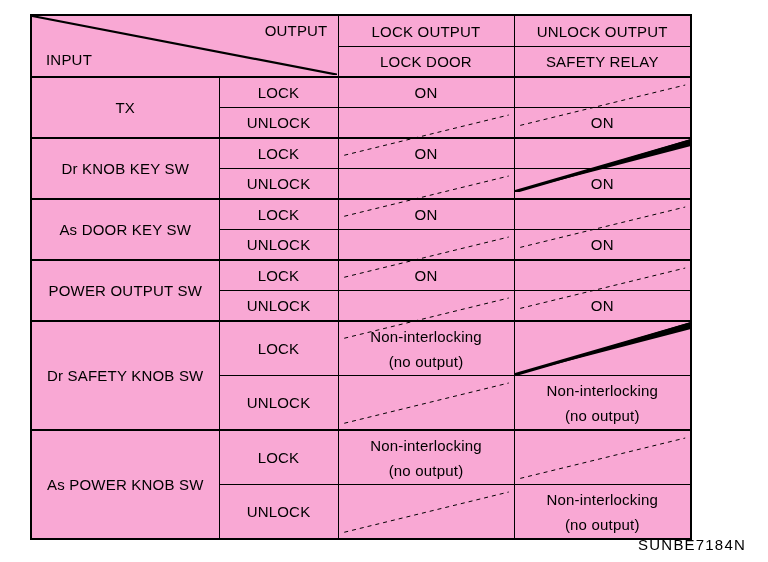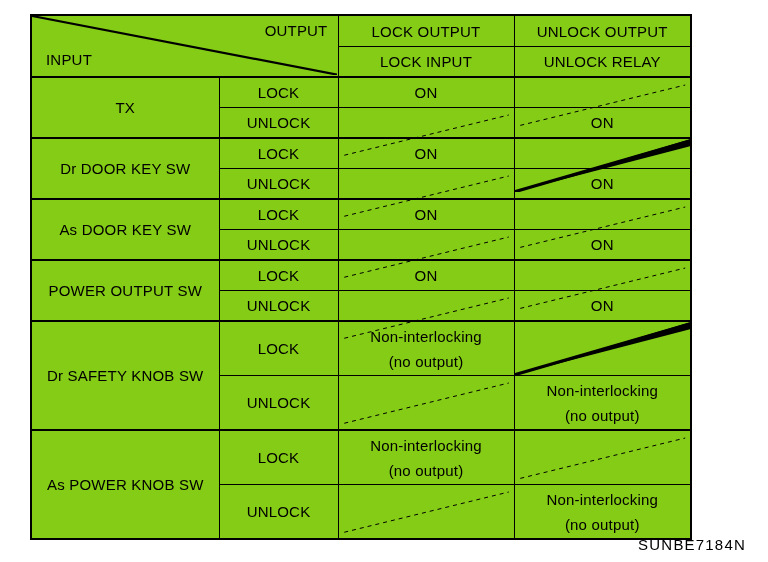--- a/index.html
+++ b/index.html
@@ -42,7 +42,7 @@
     font-size: 15px;
     letter-spacing: 0.2px;
     position: relative;
-    background: #84cc16;
+    background: #f9a8d4;
   }
 
   

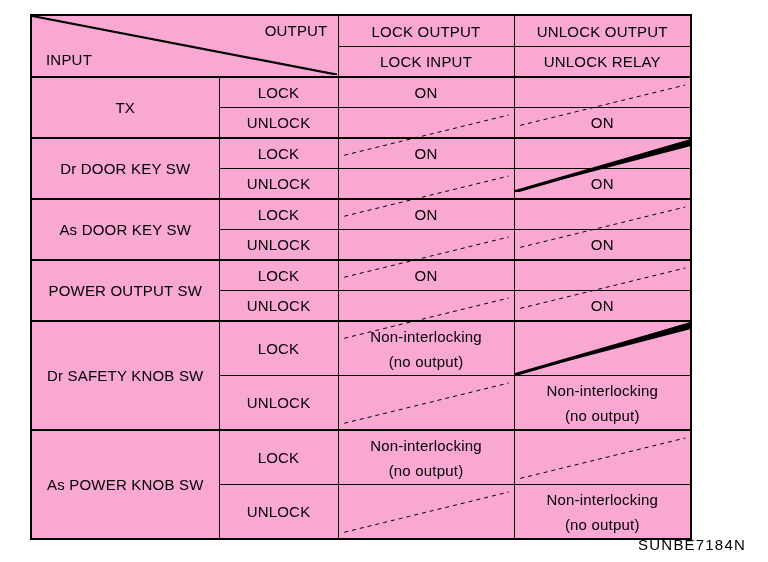--- a/index.html
+++ b/index.html
@@ -142,7 +142,7 @@
         <td class="hdr-top">UNLOCK OUTPUT</td>
       </tr>
       <tr>
-        <td class="hdr-bot sep-right-thick">LOCK INPUT</td>
+        <td class="hdr-bot sep-right-thick">LOCK DOOR</td>
         <td class="hdr-bot">UNLOCK RELAY</td>
       </tr>
     </thead>

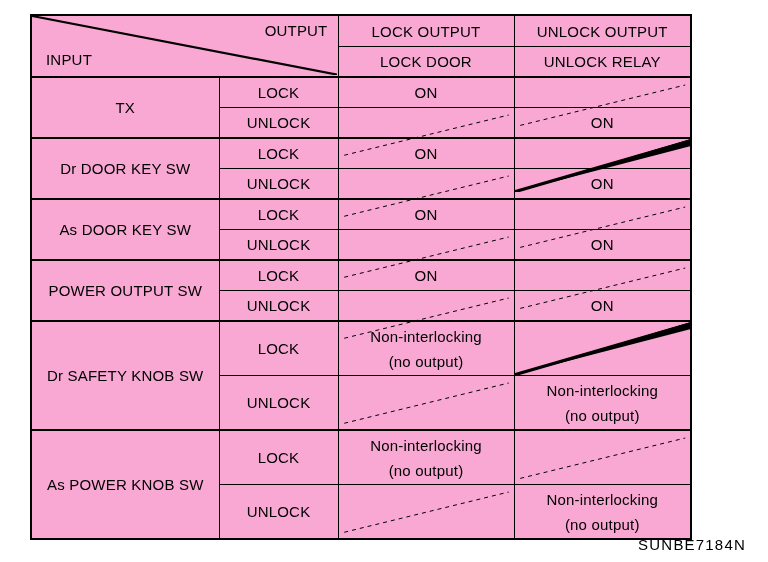--- a/index.html
+++ b/index.html
@@ -143,7 +143,7 @@
       </tr>
       <tr>
         <td class="hdr-bot sep-right-thick">LOCK DOOR</td>
-        <td class="hdr-bot">UNLOCK RELAY</td>
+        <td class="hdr-bot">SAFETY RELAY</td>
       </tr>
     </thead>
     <tbody id="matrix-body">

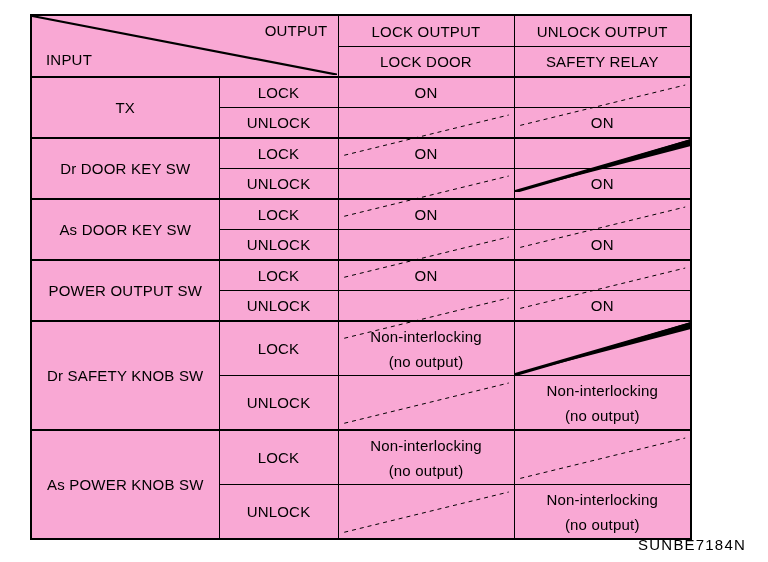--- a/index.html
+++ b/index.html
@@ -163,7 +163,7 @@
           <td class="out-cell"><span class="txt">ON</span></td>
         </tr>
         <tr class="grp-top">
-          <td class="input-label" rowspan="2">Dr DOOR KEY SW</td>
+          <td class="input-label" rowspan="2">Dr KNOB KEY SW</td>
           <td class="mode-label">LOCK</td>
           <td class="out-cell sep-right-thick"><span class="txt">ON</span></td>
           <td class="out-cell"><svg class="diag-thick" viewBox="0 0 100 30" preserveAspectRatio="none">

